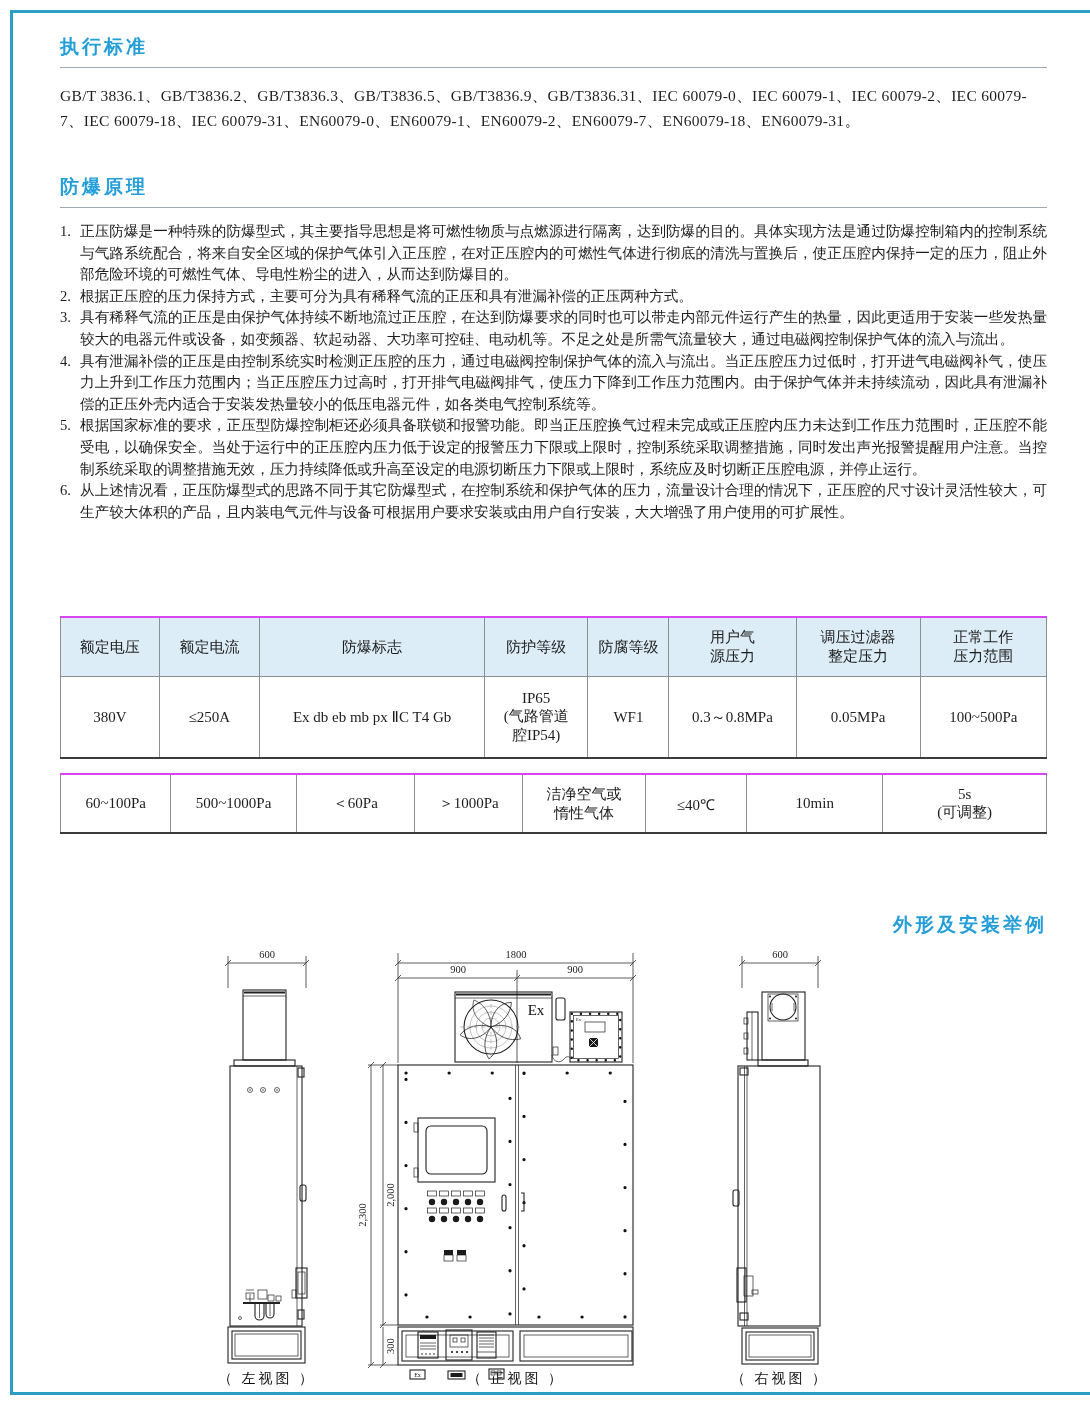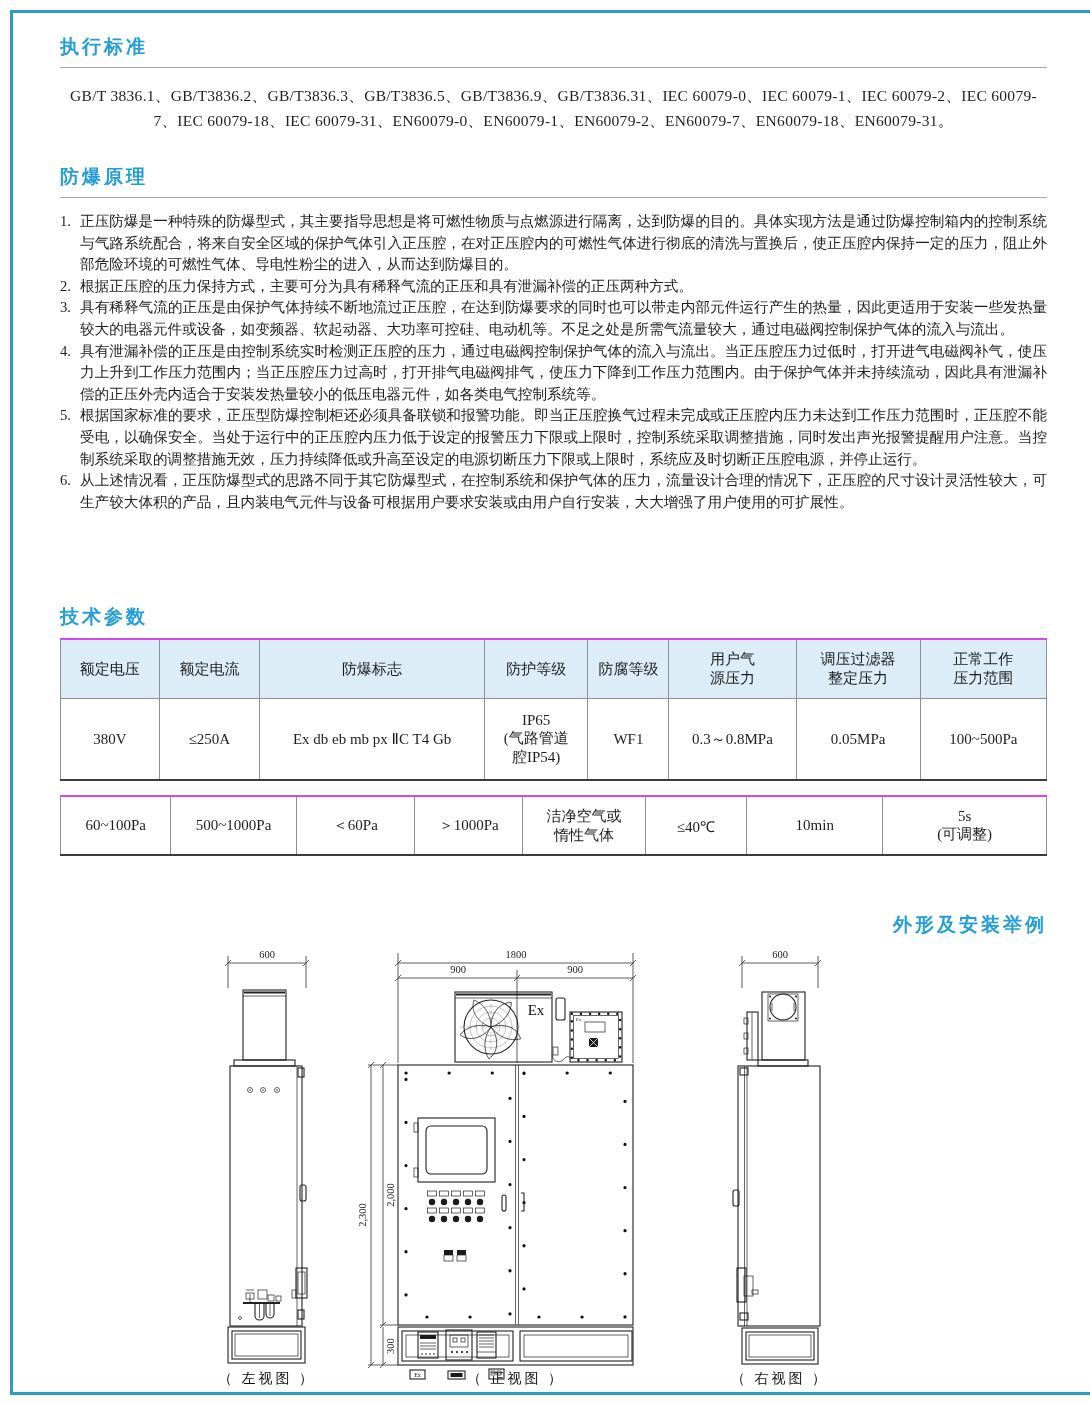--- a/index.html
+++ b/index.html
@@ -17,7 +17,7 @@
   }
   .rule { border-bottom:1px solid #9fa8ad; margin-top:9px; }
   .std-body {
-    margin-top:15px; font-size:15.5px; line-height:25px; letter-spacing:0.3px; color:#1d1d1d;text-align:center;
+    margin-top:15px; font-size:15.5px; line-height:25px; letter-spacing:0.3px; color:#1d1d1d;
   }
   .plist { margin-top:13px; }
   .pitem { display:flex; font-size:14.6px; line-height:21.6px; color:#1d1d1d; }

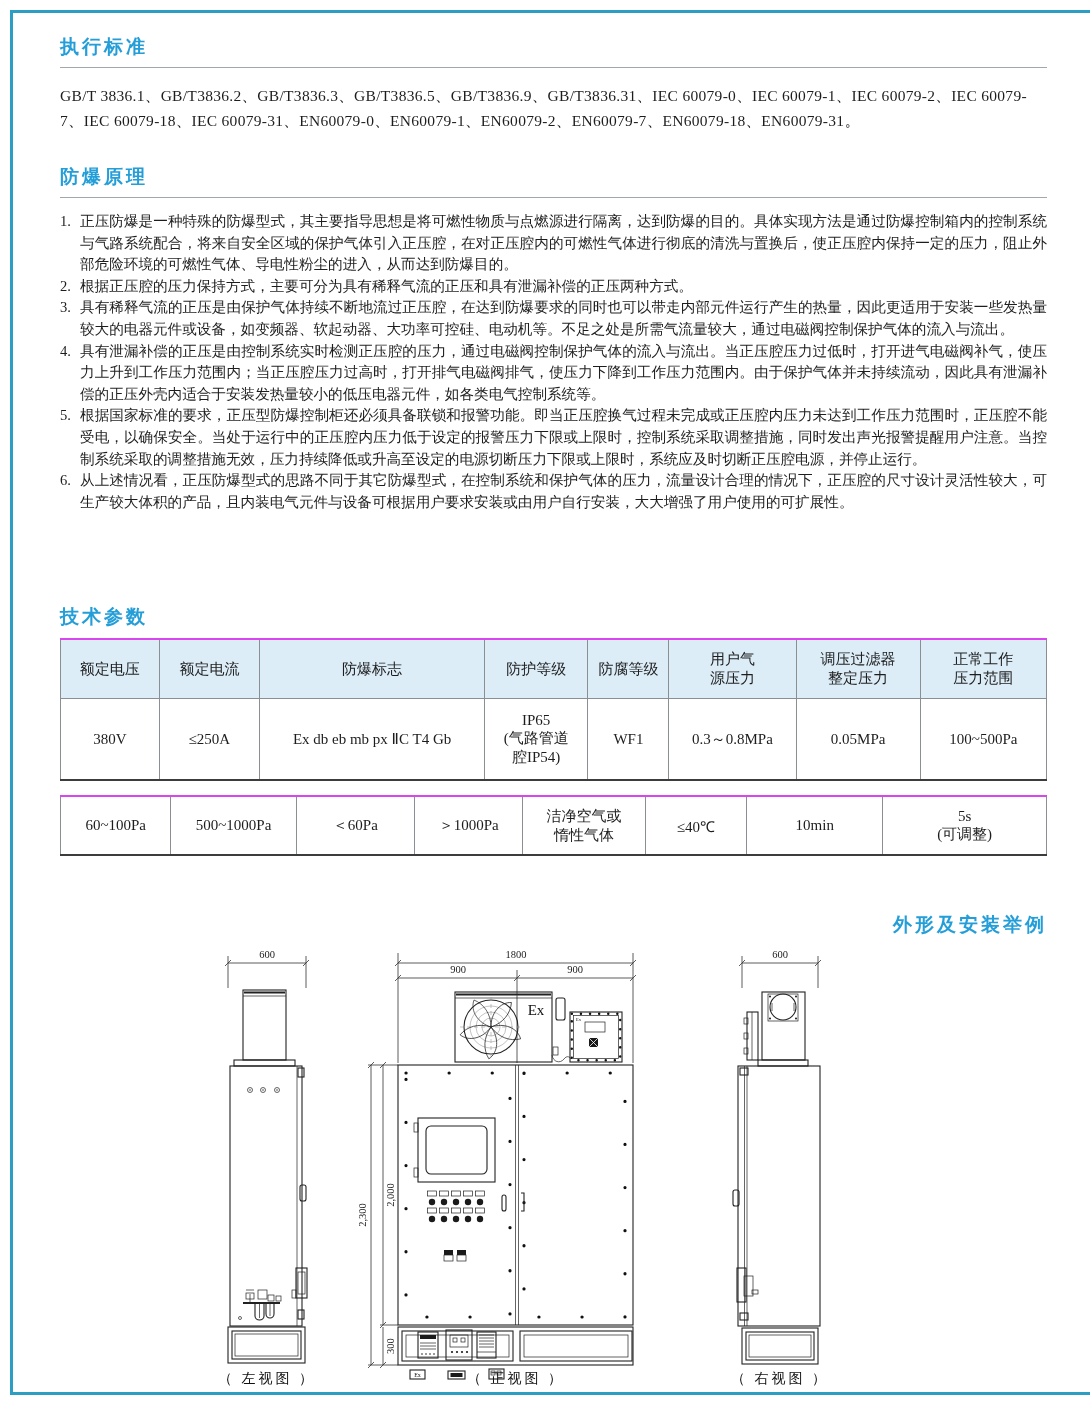--- a/index.html
+++ b/index.html
@@ -59,7 +59,7 @@
     <div class="std-body">GB/T 3836.1、GB/T3836.2、GB/T3836.3、GB/T3836.5、GB/T3836.9、GB/T3836.31、IEC 60079-0、IEC 60079-1、IEC 60079-2、IEC 60079-7、IEC 60079-18、IEC 60079-31、EN60079-0、EN60079-1、EN60079-2、EN60079-7、EN60079-18、EN60079-31。</div>
   </div>
 
-  <div class="sec" style="top:166px;">
+  <div class="sec" style="top:176px;">
     <div class="sec-title">防爆原理</div>
     <div class="rule"></div>
     <div class="plist">

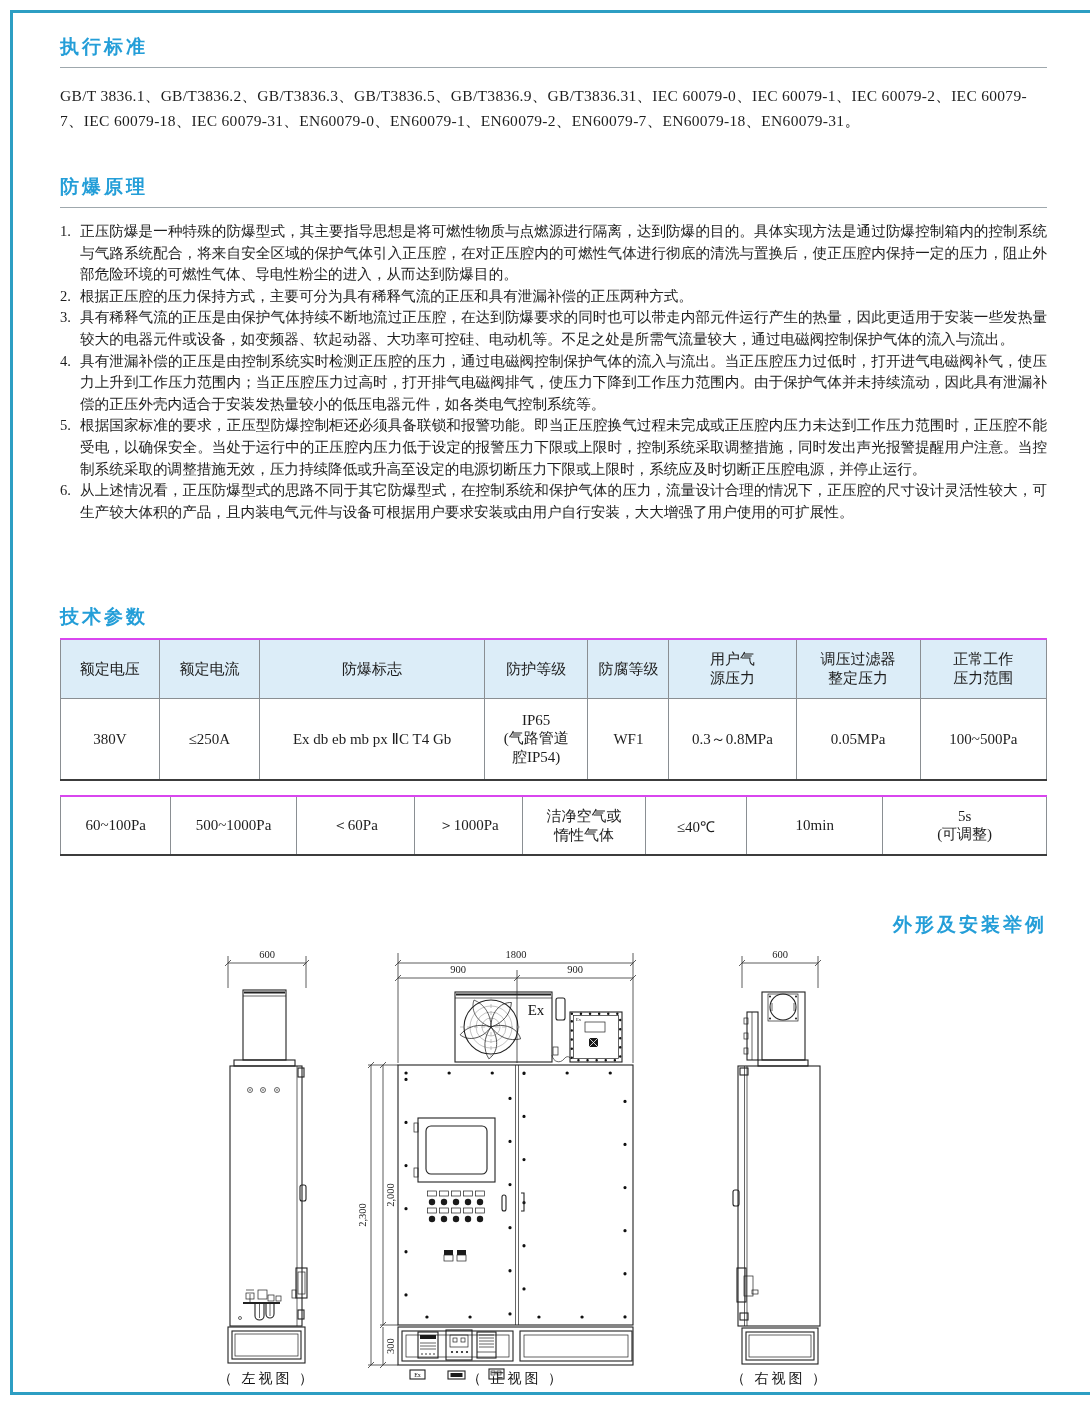--- a/index.html
+++ b/index.html
@@ -91,7 +91,6 @@
   </div>
 
   <div class="sec" style="top:606px;">
-    <div class="sec-title">技术参数</div>
 
     <table class="t1">
       <colgroup>

